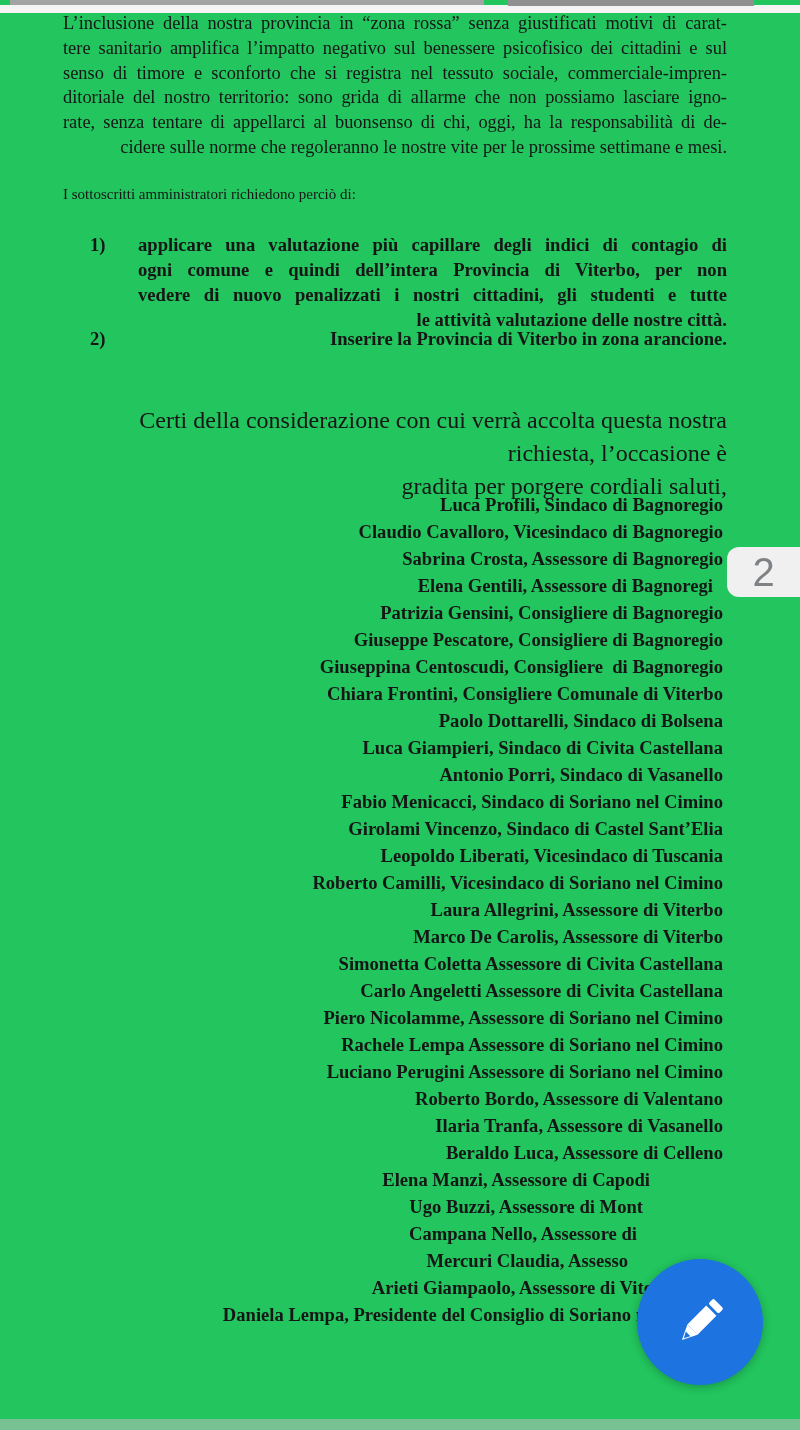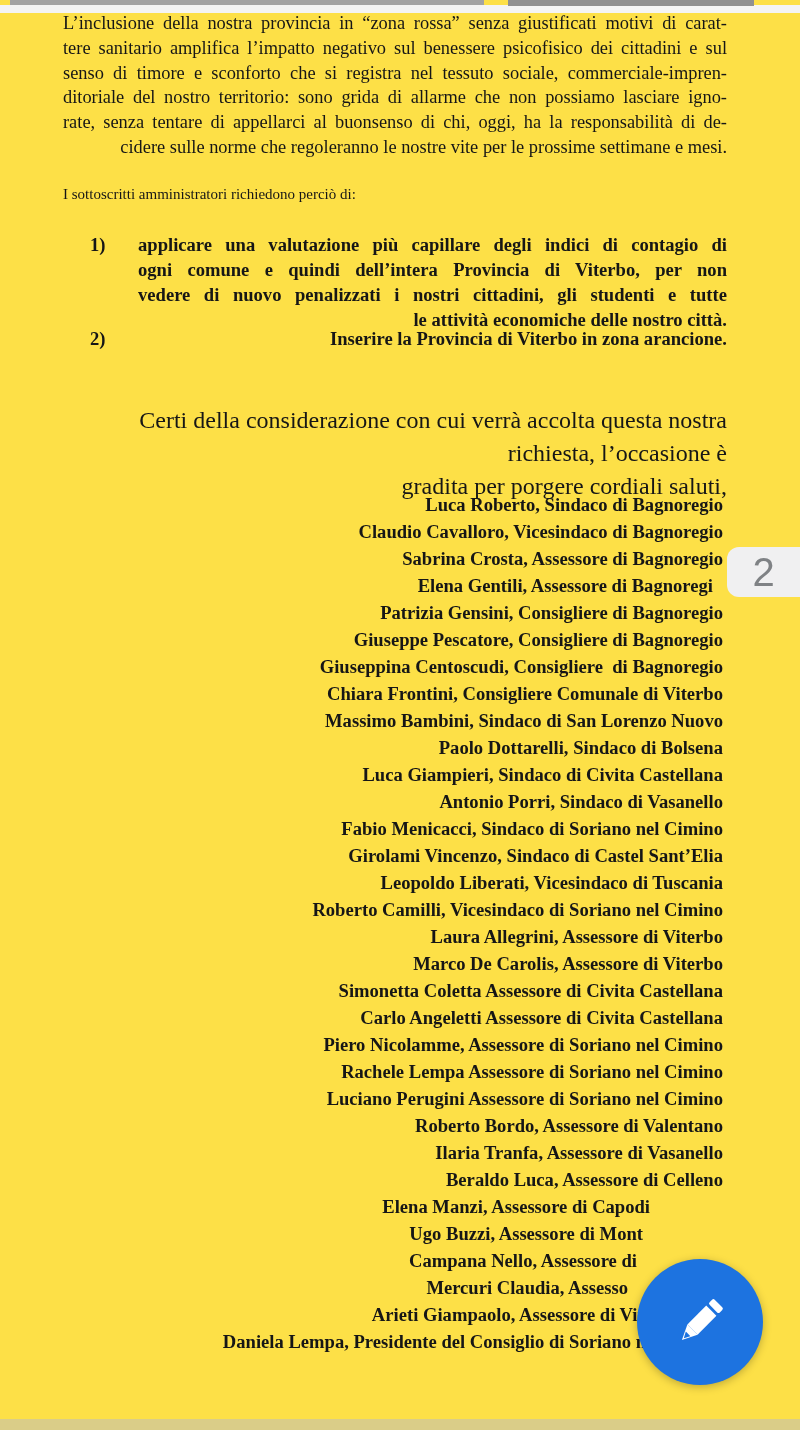--- a/index.html
+++ b/index.html
@@ -4,7 +4,7 @@
 <style>
   html,body{margin:0;padding:0;background:#ffffff;}
   .screen{
-    position:relative;width:800px;height:1430px;background:#fde047;overflow:hidden;
+    position:relative;width:800px;height:1430px;background:#22c55e;overflow:hidden;
     font-family:"Liberation Serif",serif;color:#161616;
   }
   

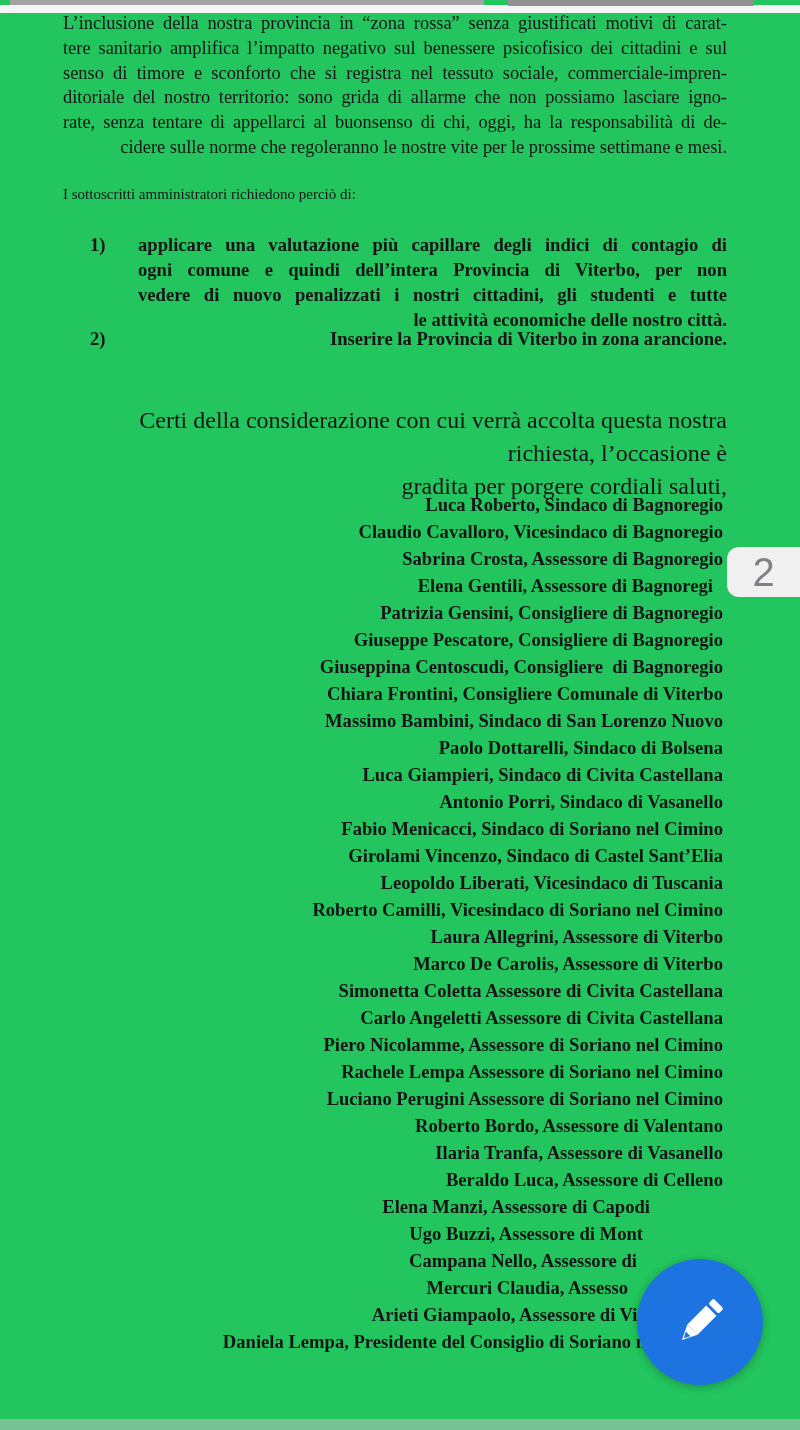--- a/index.html
+++ b/index.html
@@ -66,7 +66,7 @@
           <div class="line just">applicare una valutazione più capillare degli indici di contagio di</div>
           <div class="line just">ogni comune e quindi dell’intera Provincia di Viterbo, per non</div>
           <div class="line just">vedere di nuovo penalizzati i nostri cittadini, gli studenti e tutte</div>
-          <div class="line">le attività economiche delle nostro città.</div>
+          <div class="line">le attività valutazione delle nostre città.</div>
         </div>
     </div>
     <div class="pitem second">

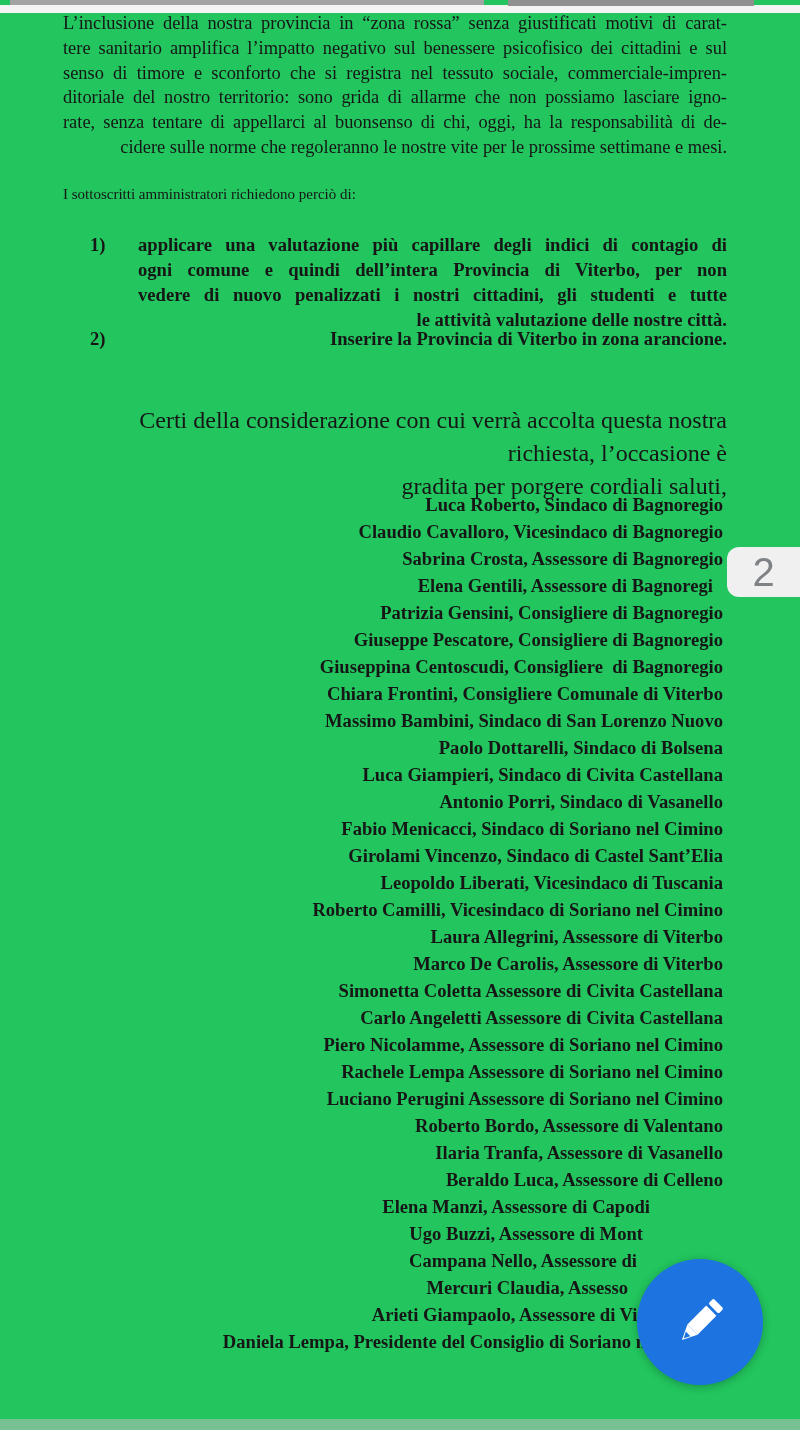--- a/index.html
+++ b/index.html
@@ -83,7 +83,7 @@
     </div>
 
   <div class="sigs">
-      <div class="line">Luca Roberto, Sindaco di Bagnoregio</div>
+      <div class="line">Luca Profili, Sindaco di Bagnoregio</div>
       <div class="line">Claudio Cavalloro, Vicesindaco di Bagnoregio</div>
       <div class="line">Sabrina Crosta, Assessore di Bagnoregio</div>
       <div class="line" style="padding-right: 10px;">Elena Gentili, Assessore di Bagnoregi</div>

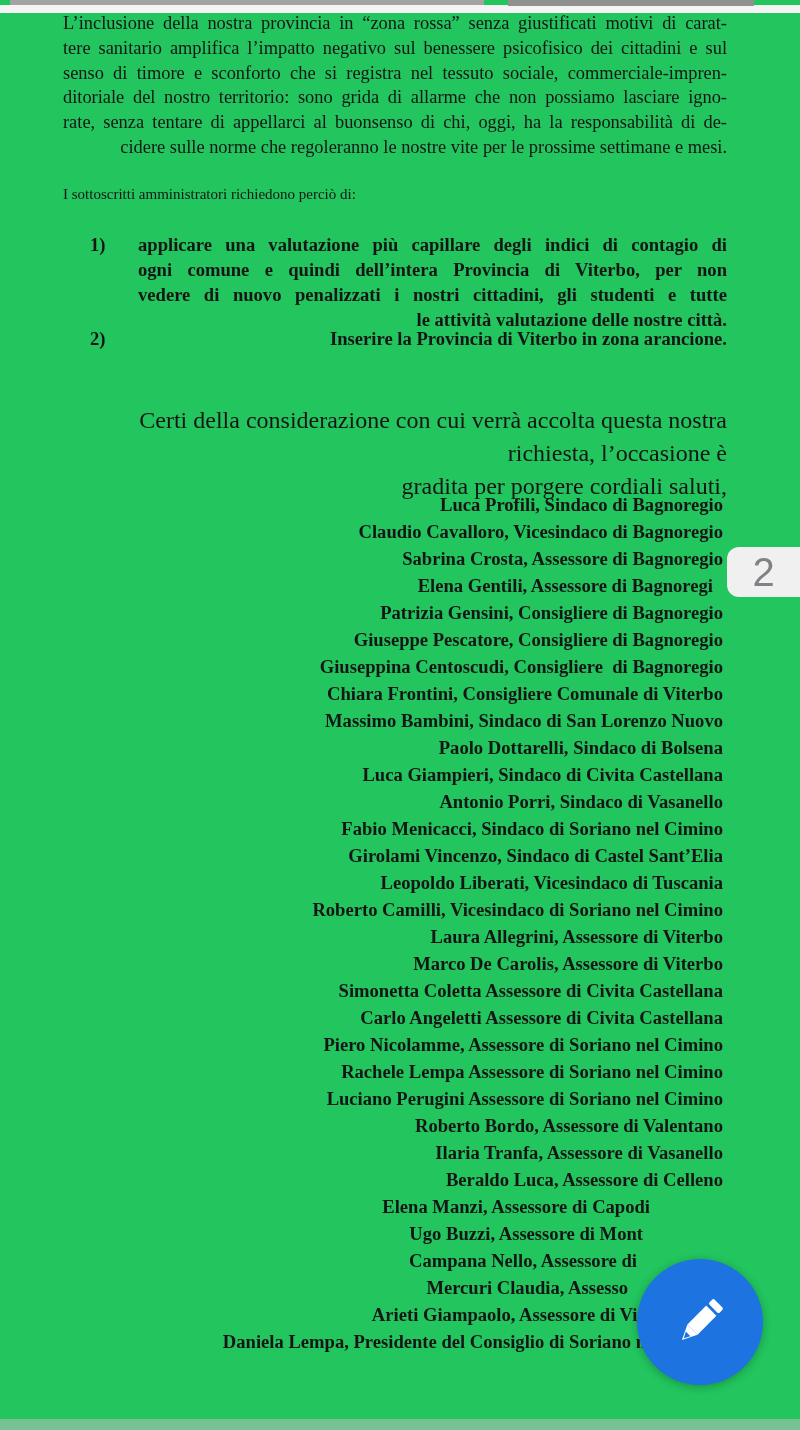--- a/index.html
+++ b/index.html
@@ -91,7 +91,6 @@
       <div class="line">Giuseppe Pescatore, Consigliere di Bagnoregio</div>
       <div class="line">Giuseppina Centoscudi, Consigliere  di Bagnoregio</div>
       <div class="line">Chiara Frontini, Consigliere Comunale di Viterbo</div>
-      <div class="line">Massimo Bambini, Sindaco di San Lorenzo Nuovo</div>
       <div class="line">Paolo Dottarelli, Sindaco di Bolsena</div>
       <div class="line">Luca Giampieri, Sindaco di Civita Castellana</div>
       <div class="line">Antonio Porri, Sindaco di Vasanello</div>

